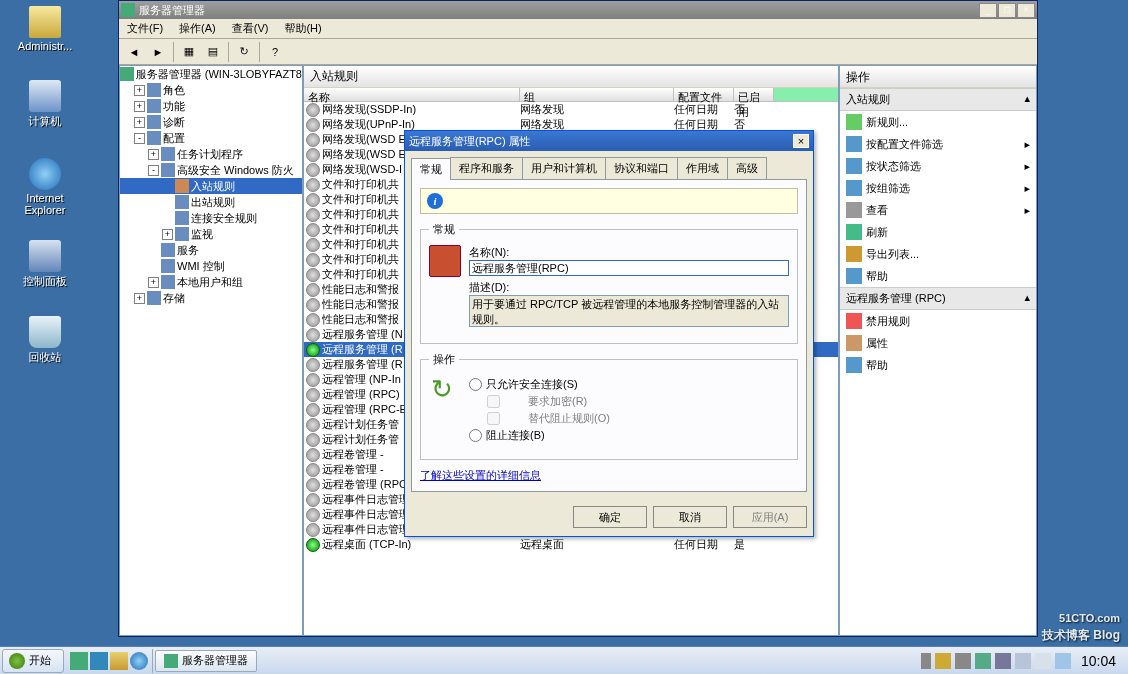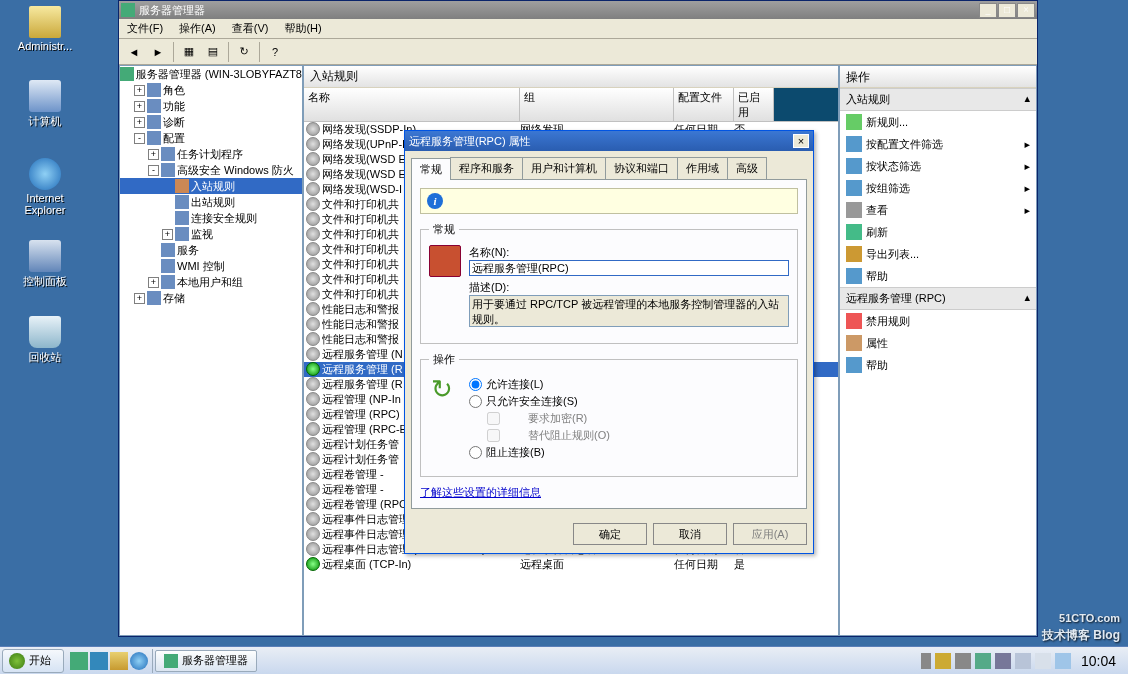--- a/index.html
+++ b/index.html
@@ -38,7 +38,7 @@
 
 .mid { flex:1; display:flex; flex-direction:column; border:1px solid #7f9db9; background:#fff; min-width:0; }
 .mid-head { height:22px; background:linear-gradient(#fff,#e3e3e3); border-bottom:1px solid #d8d2bd; display:flex; align-items:center; padding:2px 6px; font-size:12px; }
-.mid-cols { height:34px; background:#0c4a6e; border-bottom:1px solid #c0c0c0; display:flex; }
+.mid-cols { height:14px; background:#86efac; border-bottom:1px solid #c0c0c0; display:flex; }
 .mid-col { border-right:1px solid #c0c0c0; padding:2px 4px; font-size:11px; background:linear-gradient(#fff,#e0e0e0); cursor:pointer; }
 .mid-list { flex:1; overflow:auto; }
 .mid-row { display:flex; height:15px; align-items:flex-start; cursor:pointer; }

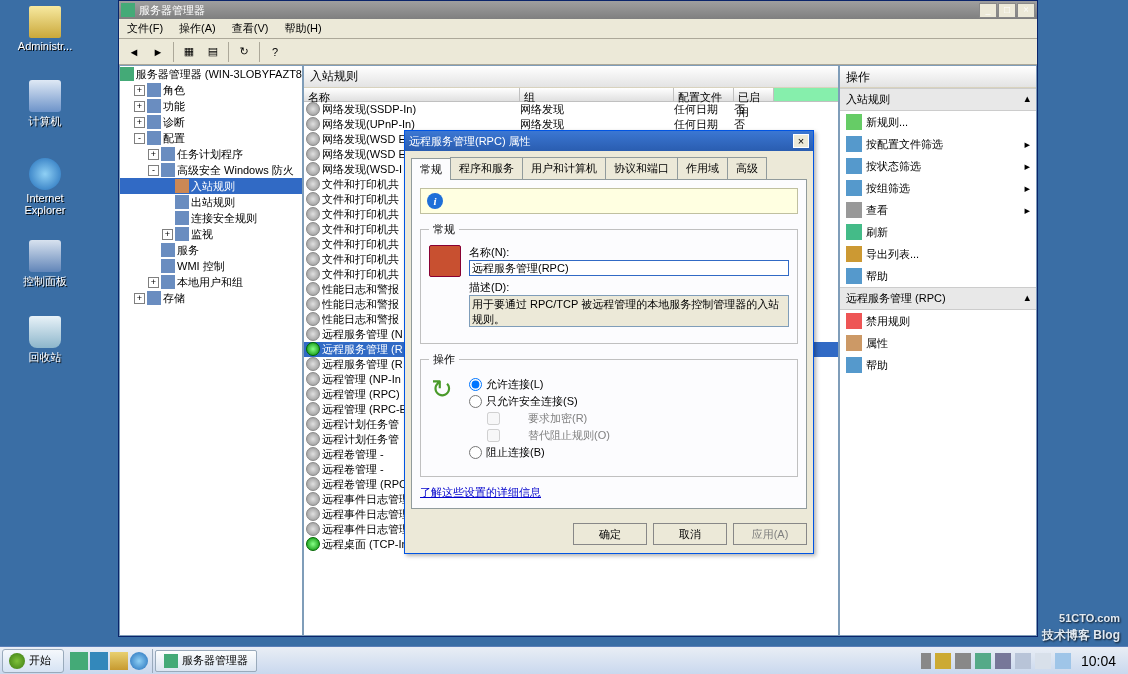--- a/index.html
+++ b/index.html
@@ -41,7 +41,7 @@
 .mid-cols { height:14px; background:#86efac; border-bottom:1px solid #c0c0c0; display:flex; }
 .mid-col { border-right:1px solid #c0c0c0; padding:2px 4px; font-size:11px; background:linear-gradient(#fff,#e0e0e0); cursor:pointer; }
 .mid-list { flex:1; overflow:auto; }
-.mid-row { display:flex; height:15px; align-items:flex-start; cursor:pointer; }
+.mid-row { display:flex; height:15px; align-items:flex-end; cursor:pointer; }
 .mid-row.sel { background:#316ac5; color:#fff; }
 .rico { width:14px; height:14px; margin:0 2px; border-radius:7px; display:inline-block; }
 .rico.grey { background:radial-gradient(#e0e0e0,#909090); border:1px solid #888; }

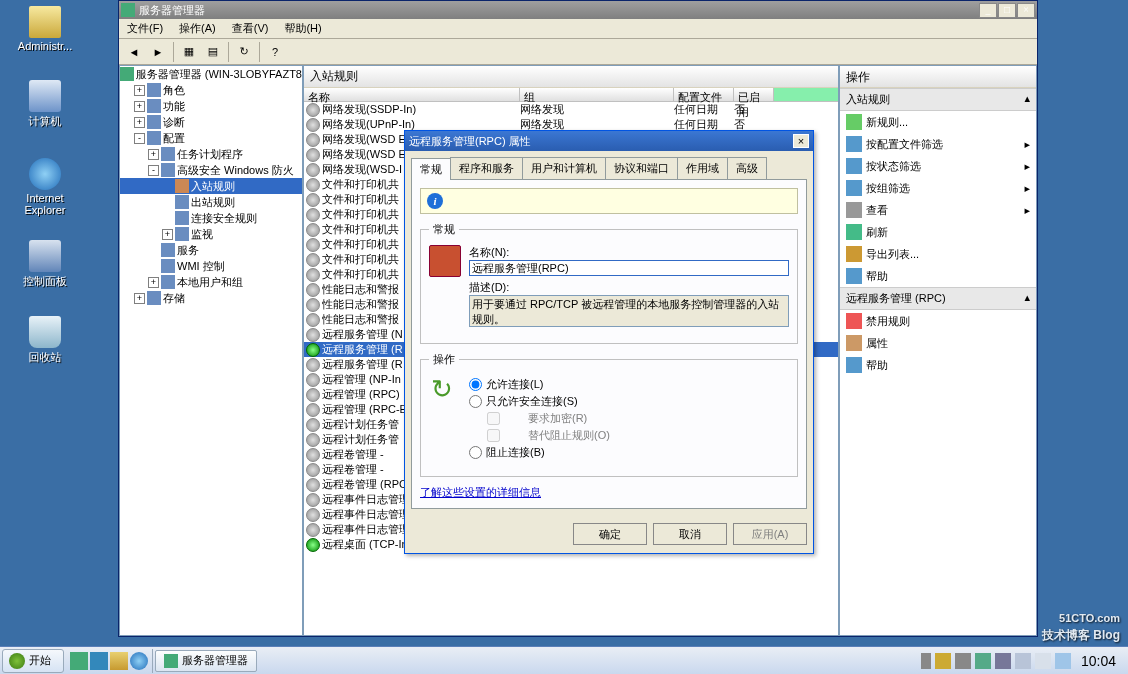--- a/index.html
+++ b/index.html
@@ -560,10 +560,6 @@
           <div class="cycle-ico"></div>
           <div class="fld-col">
             <label class="cb">
-                <input type="radio" name="act" checked="" style="">
-                <span>允许连接(L)</span>
-              </label>
-            <label class="cb">
                 <input type="radio" name="act" style="">
                 <span>只允许安全连接(S)</span>
               </label>

